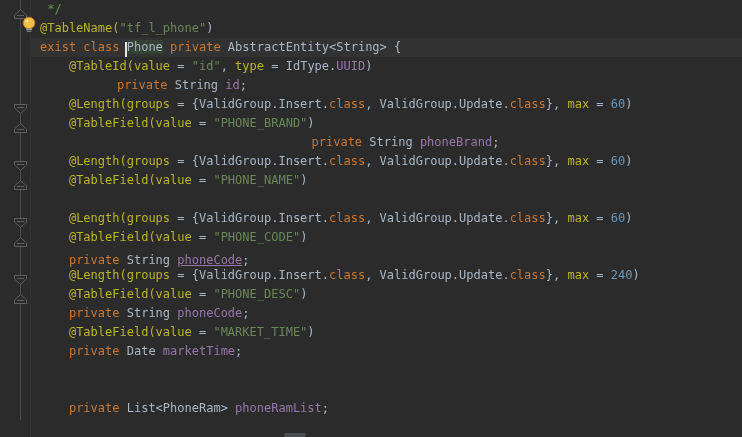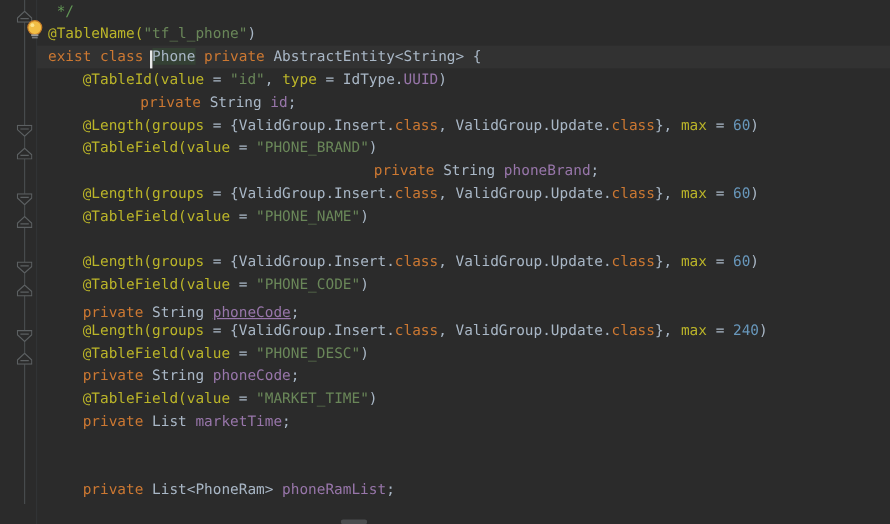--- a/index.html
+++ b/index.html
@@ -52,7 +52,7 @@
       <div class="line" style="top: 285px;"><span class="s-plain">    </span><span class="s-annotation">@TableField(</span><span class="s-annotation">value</span><span class="s-plain"> = </span><span class="s-string">"PHONE_DESC"</span><span class="s-plain">)</span></div>
       <div class="line" style="top: 304px;"><span class="s-plain">    </span><span class="s-keyword">private</span><span class="s-plain"> String </span><span class="s-field">phoneCode</span><span class="s-plain">;</span></div>
       <div class="line" style="top: 323px;"><span class="s-plain">    </span><span class="s-annotation">@TableField(</span><span class="s-annotation">value</span><span class="s-plain"> = </span><span class="s-string">"MARKET_TIME"</span><span class="s-plain">)</span></div>
-      <div class="line" style="top: 342px;"><span class="s-plain">    </span><span class="s-keyword">private</span><span class="s-plain"> List </span><span class="s-field">marketTime</span><span class="s-plain">;</span></div>
+      <div class="line" style="top: 342px;"><span class="s-plain">    </span><span class="s-keyword">private</span><span class="s-plain"> Date </span><span class="s-field">marketTime</span><span class="s-plain">;</span></div>
       <div class="line" style="top: 361px;"></div>
       <div class="line" style="top: 399px;"><span class="s-plain">    </span><span class="s-keyword">private</span><span class="s-plain"> List&lt;PhoneRam&gt; </span><span class="s-field">phoneRamList</span><span class="s-plain">;</span></div>
       <div class="line" style="top: 418px;"></div>

